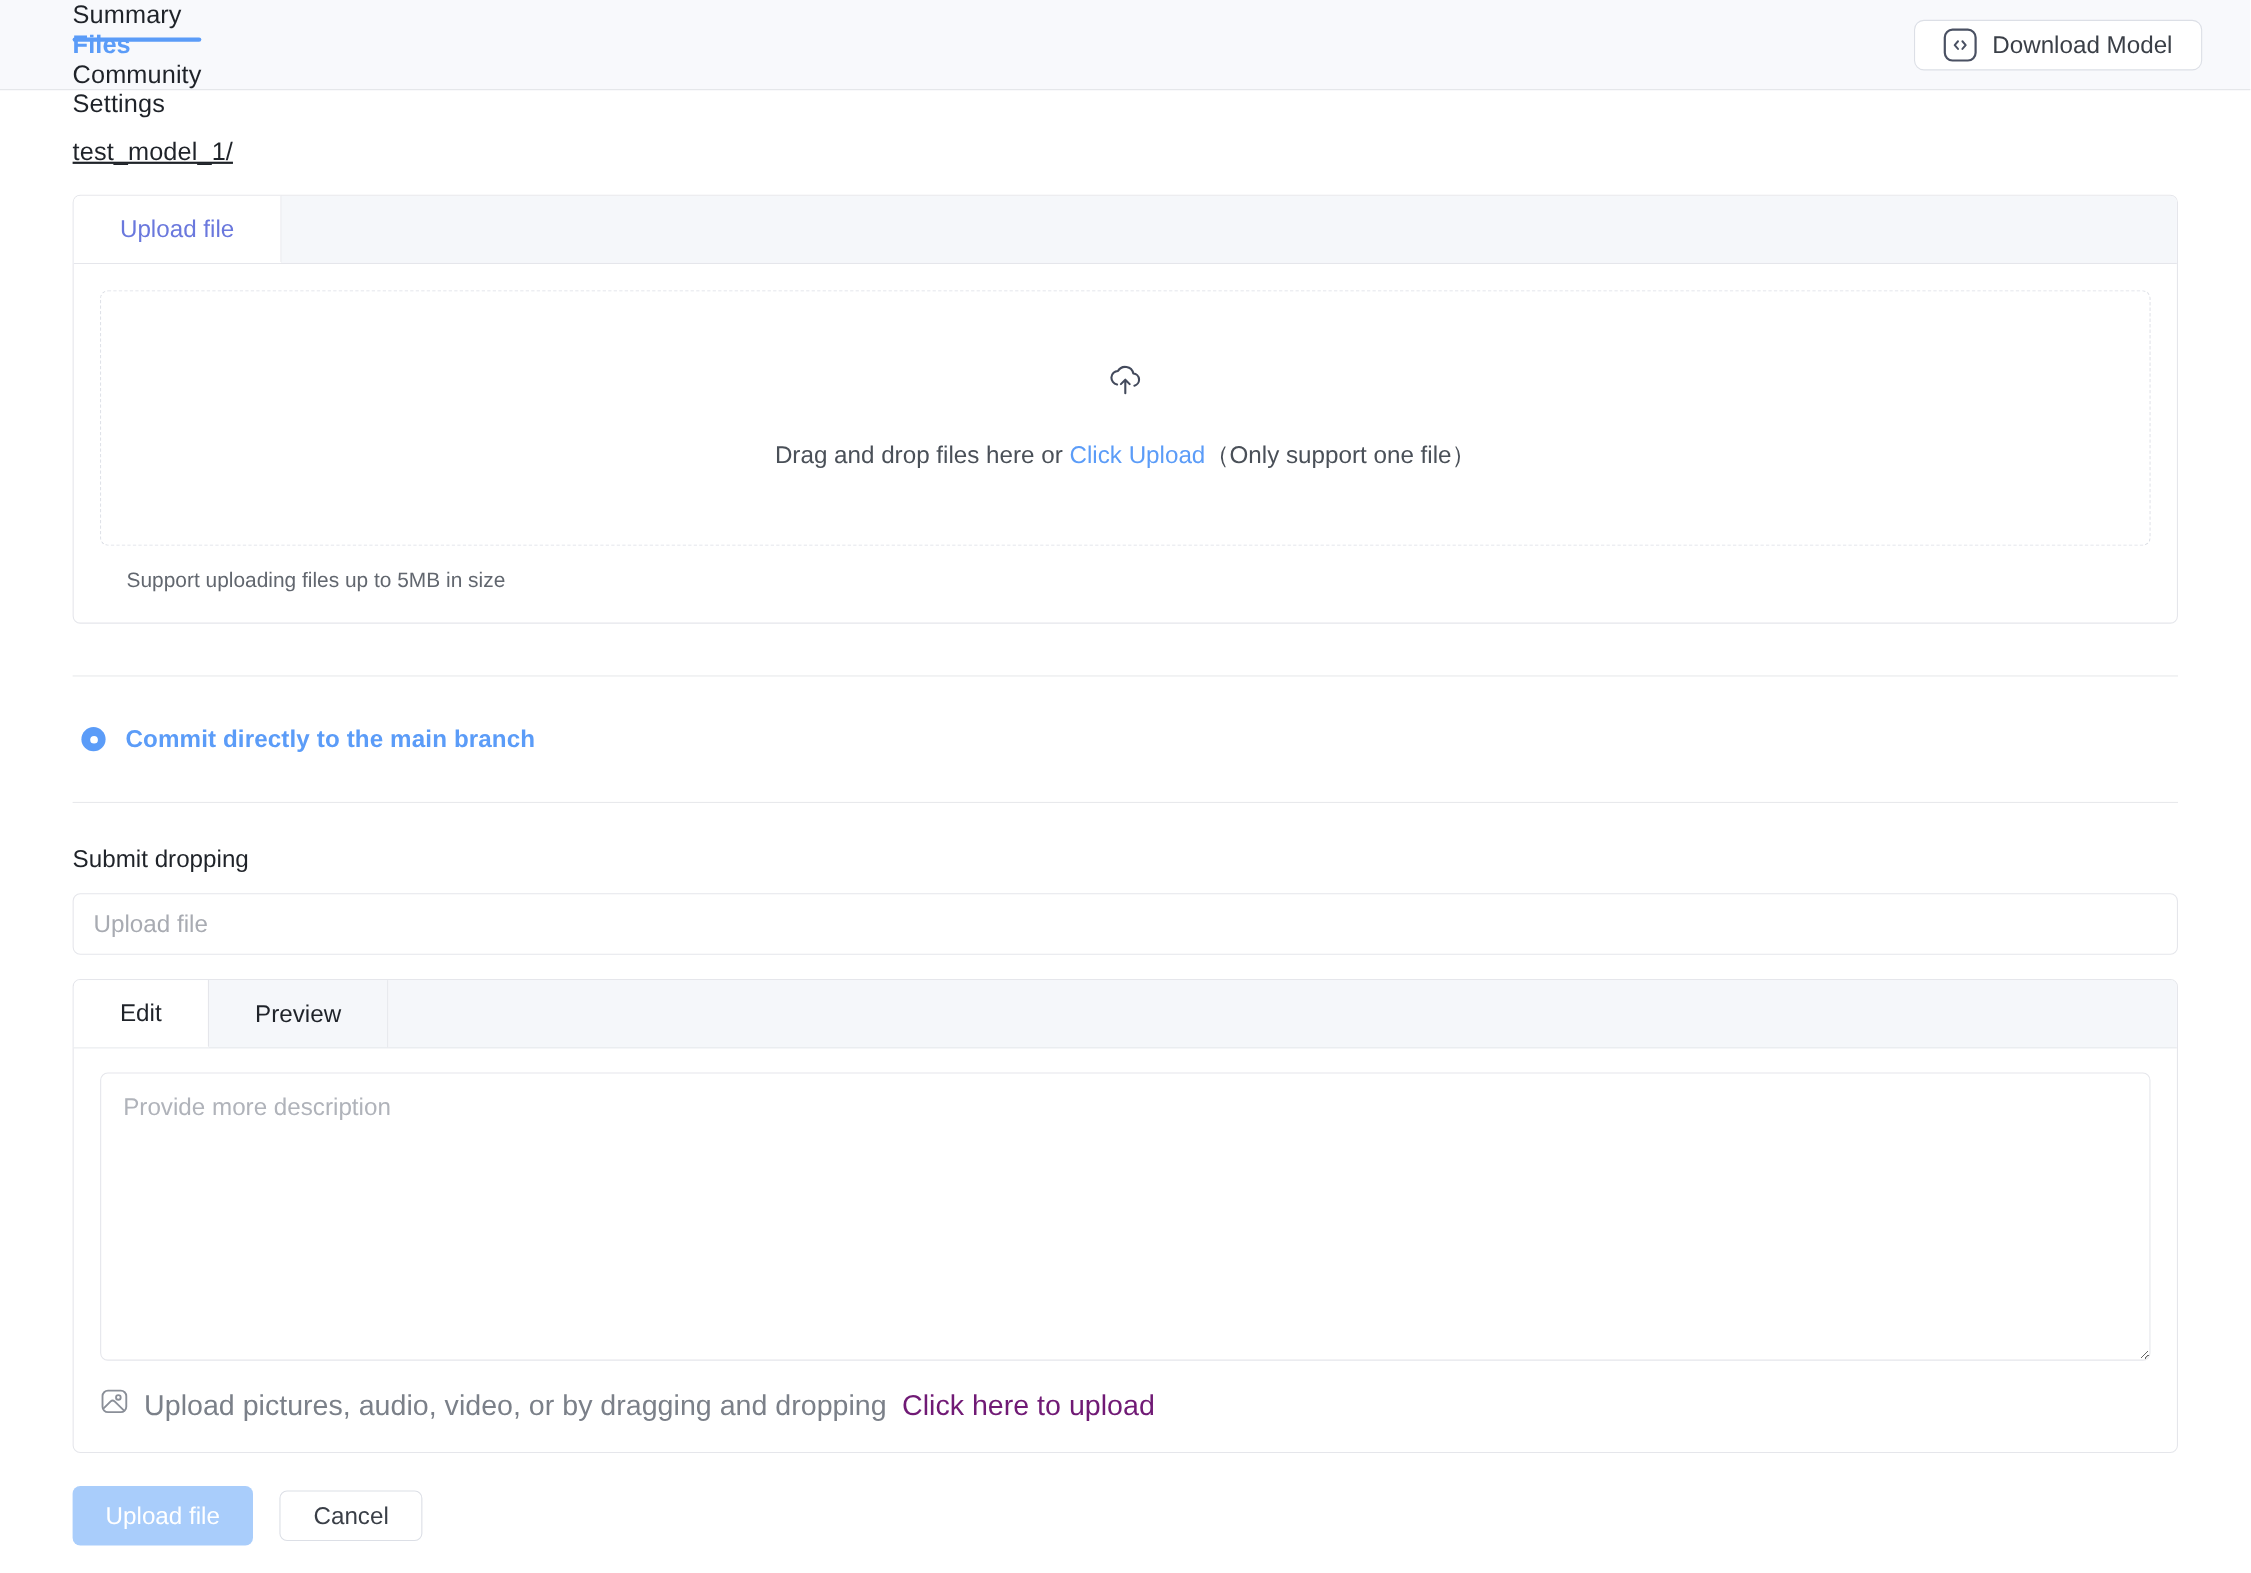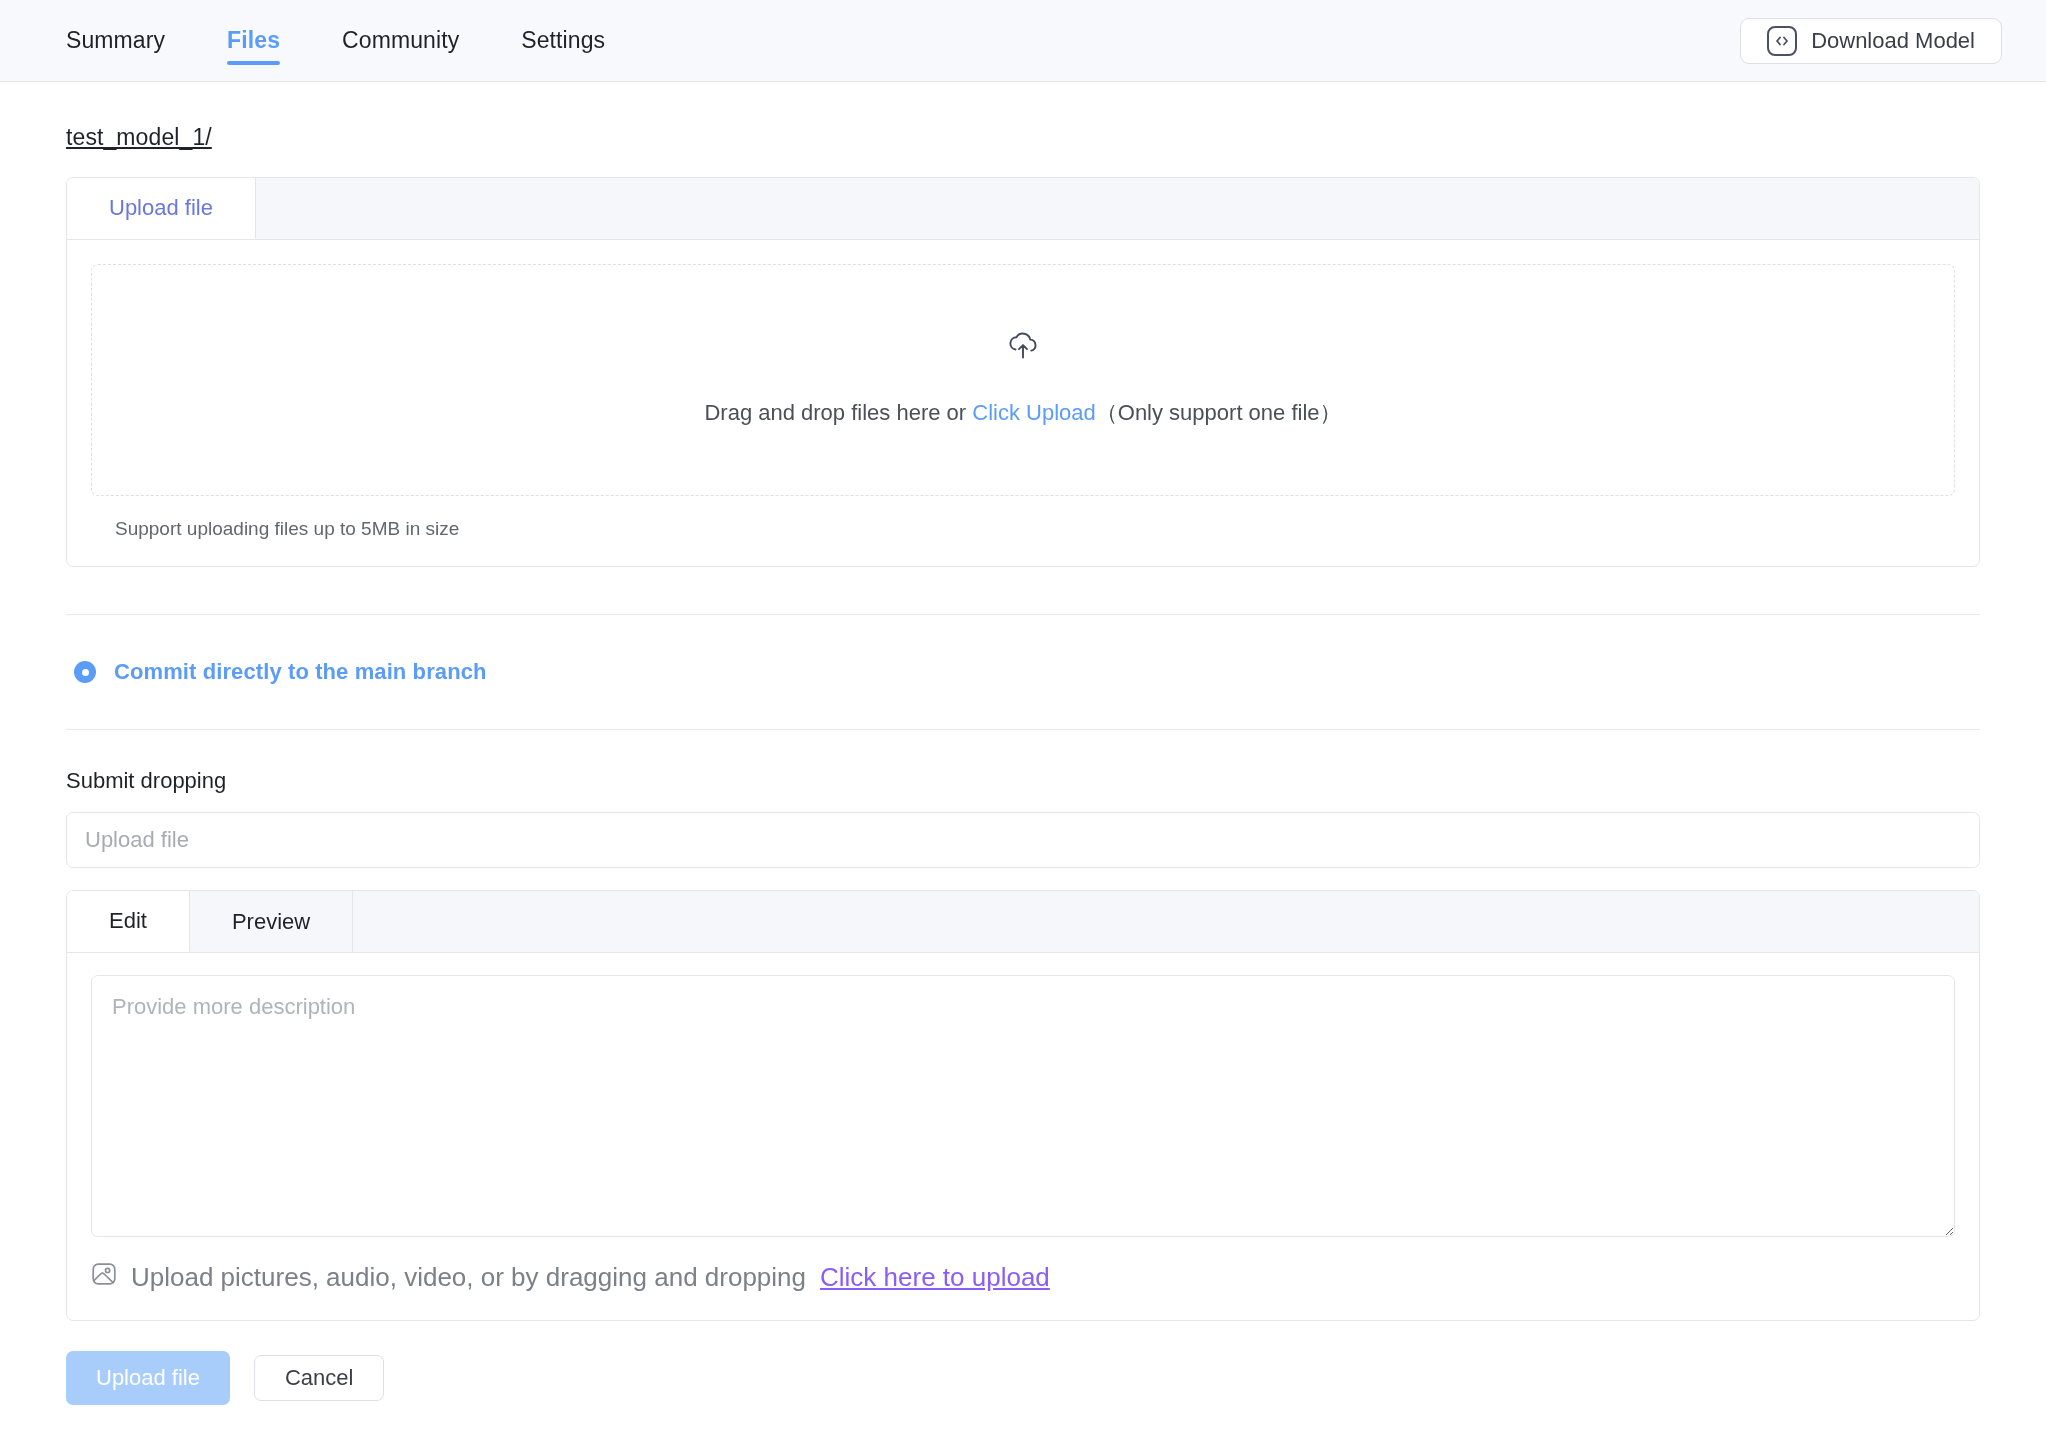--- a/index.html
+++ b/index.html
@@ -30,6 +30,7 @@
     align-items: stretch;
     height: 100%;
     gap: 0;
+    flex-direction: column;
   }
   .nav-tab {
     display: flex;

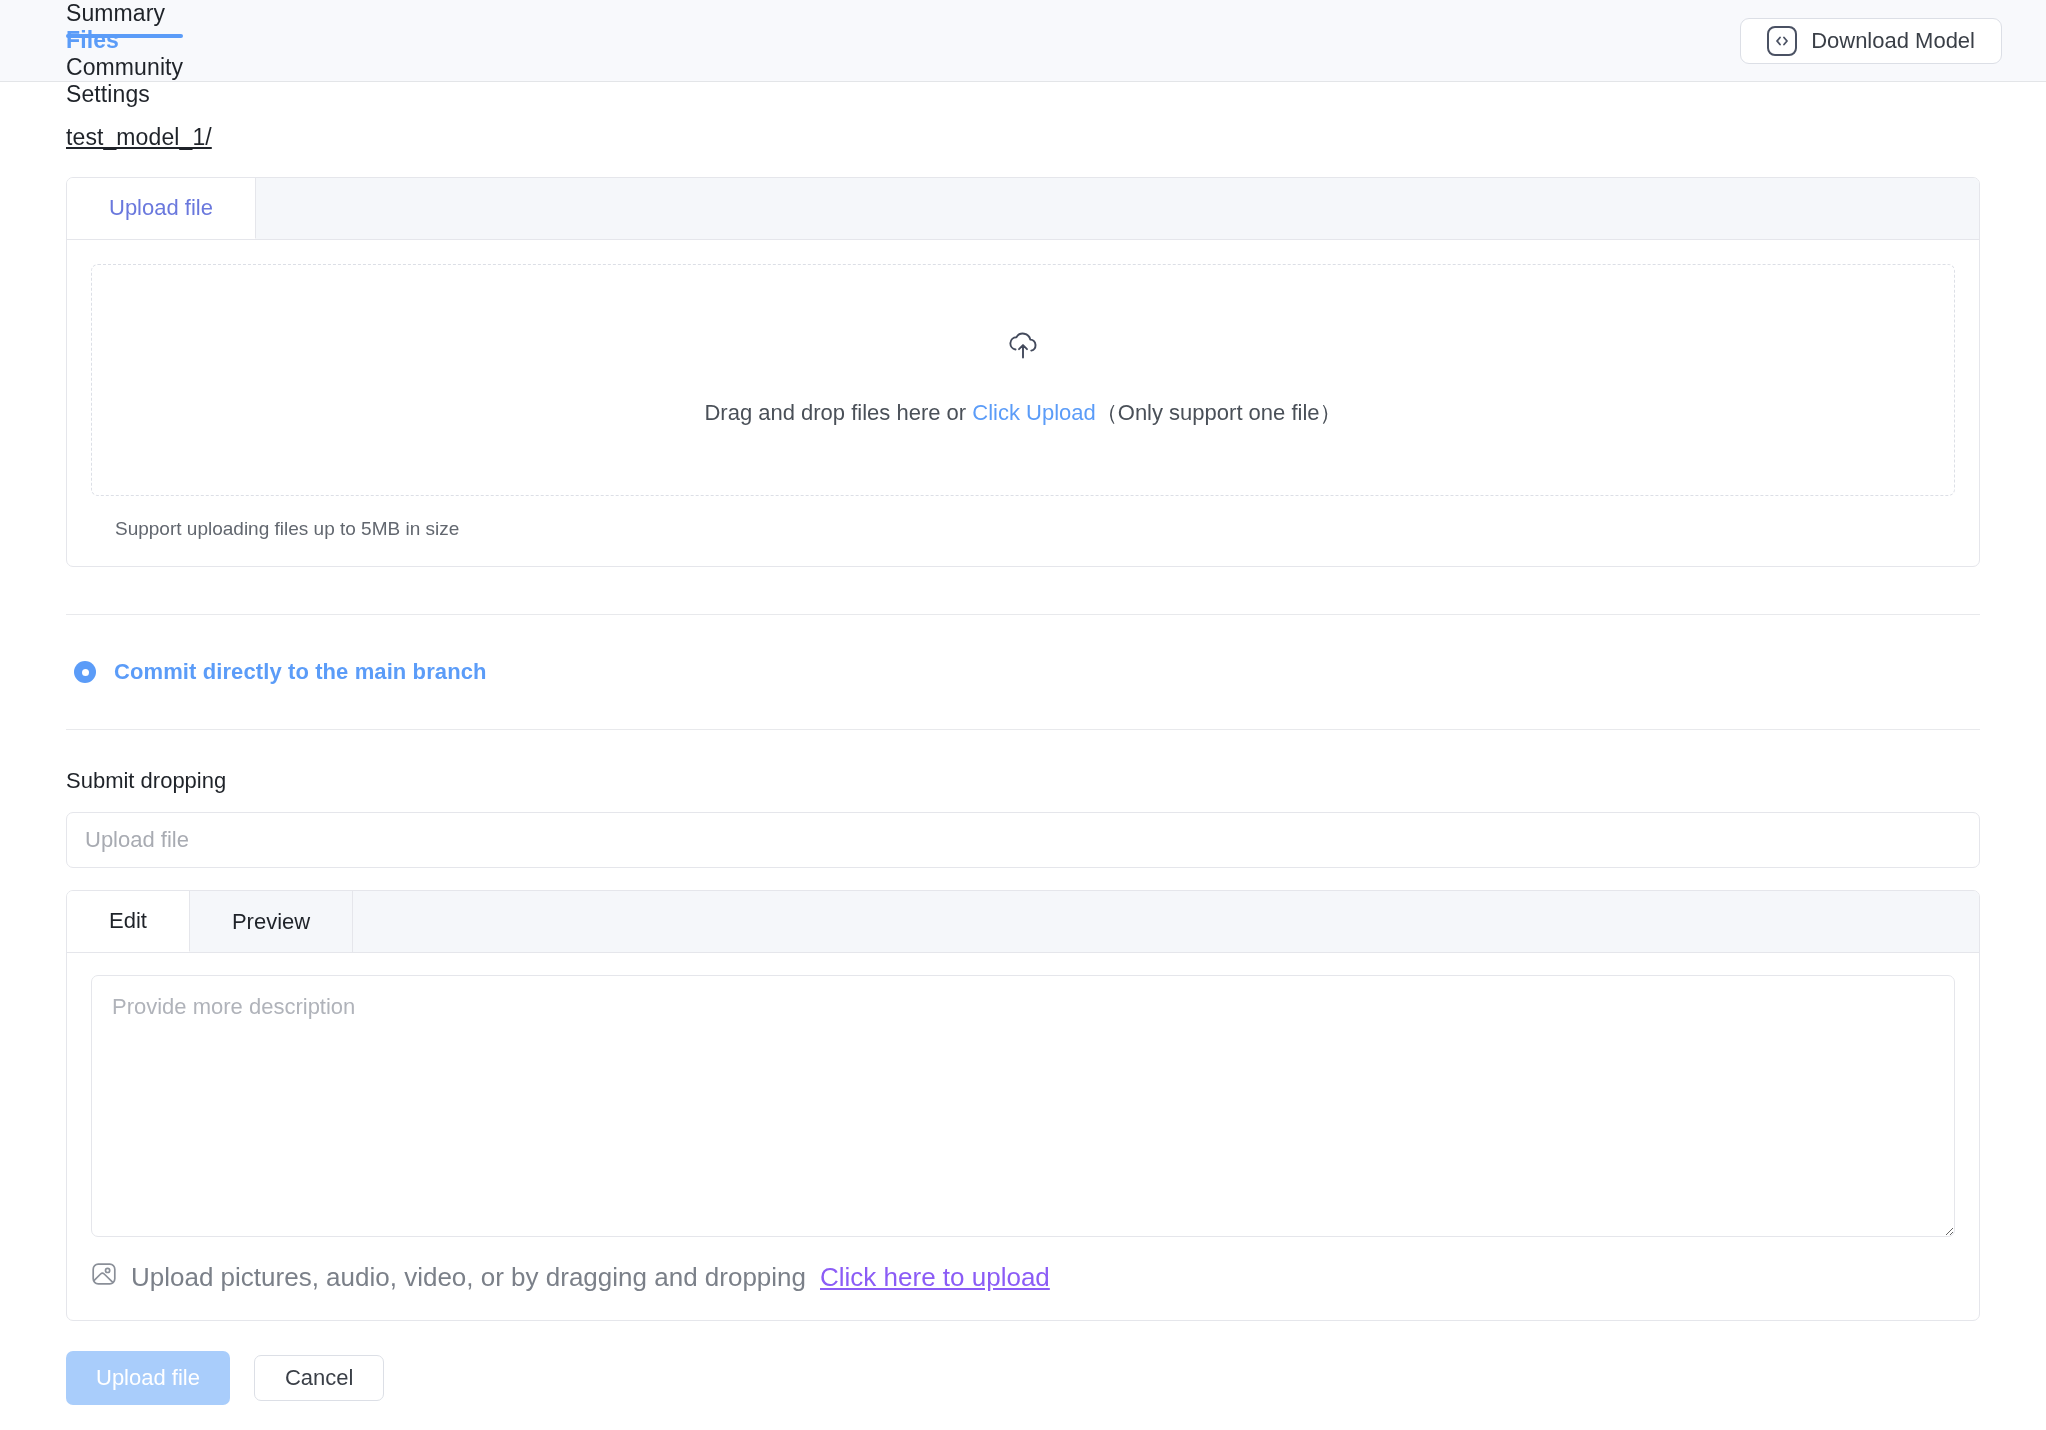--- a/index.html
+++ b/index.html
@@ -233,8 +233,7 @@
     color: #7b8089;
   }
   .editor-foot .up-link {
-    color: #8b5cf6;
-    text-decoration: underline;
+    color: #701a75;
     cursor: pointer;
   }
 

